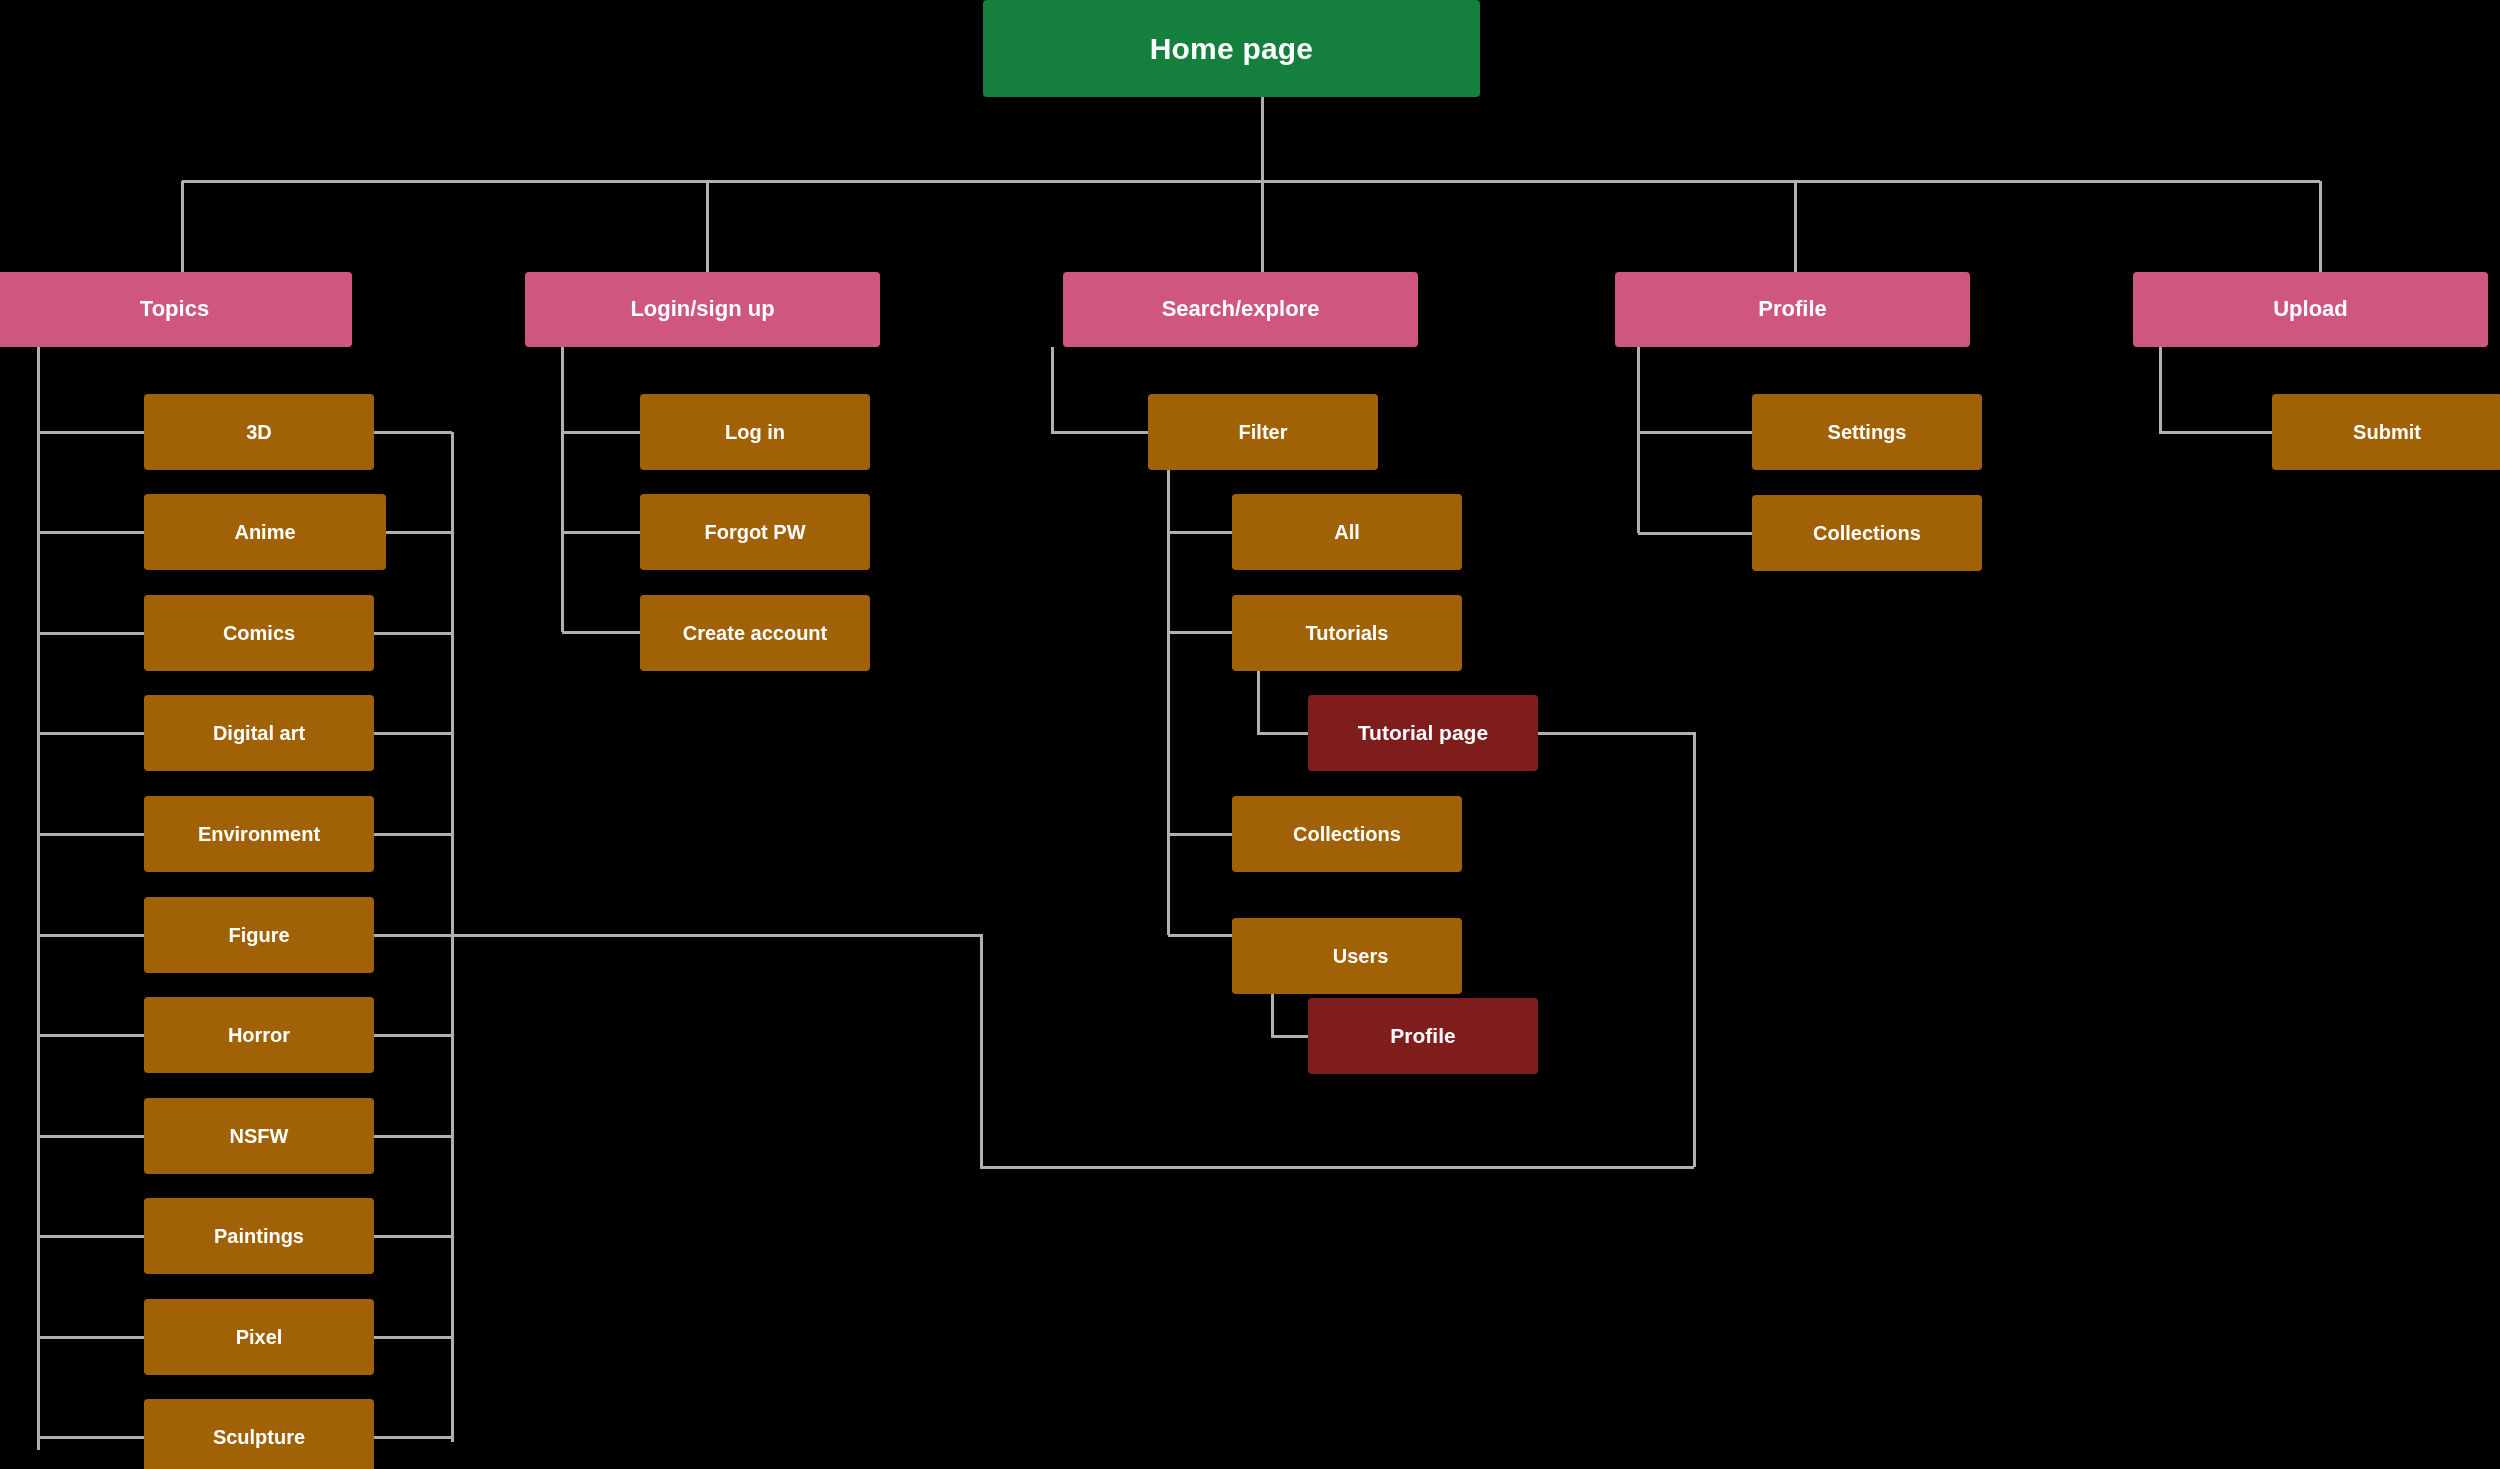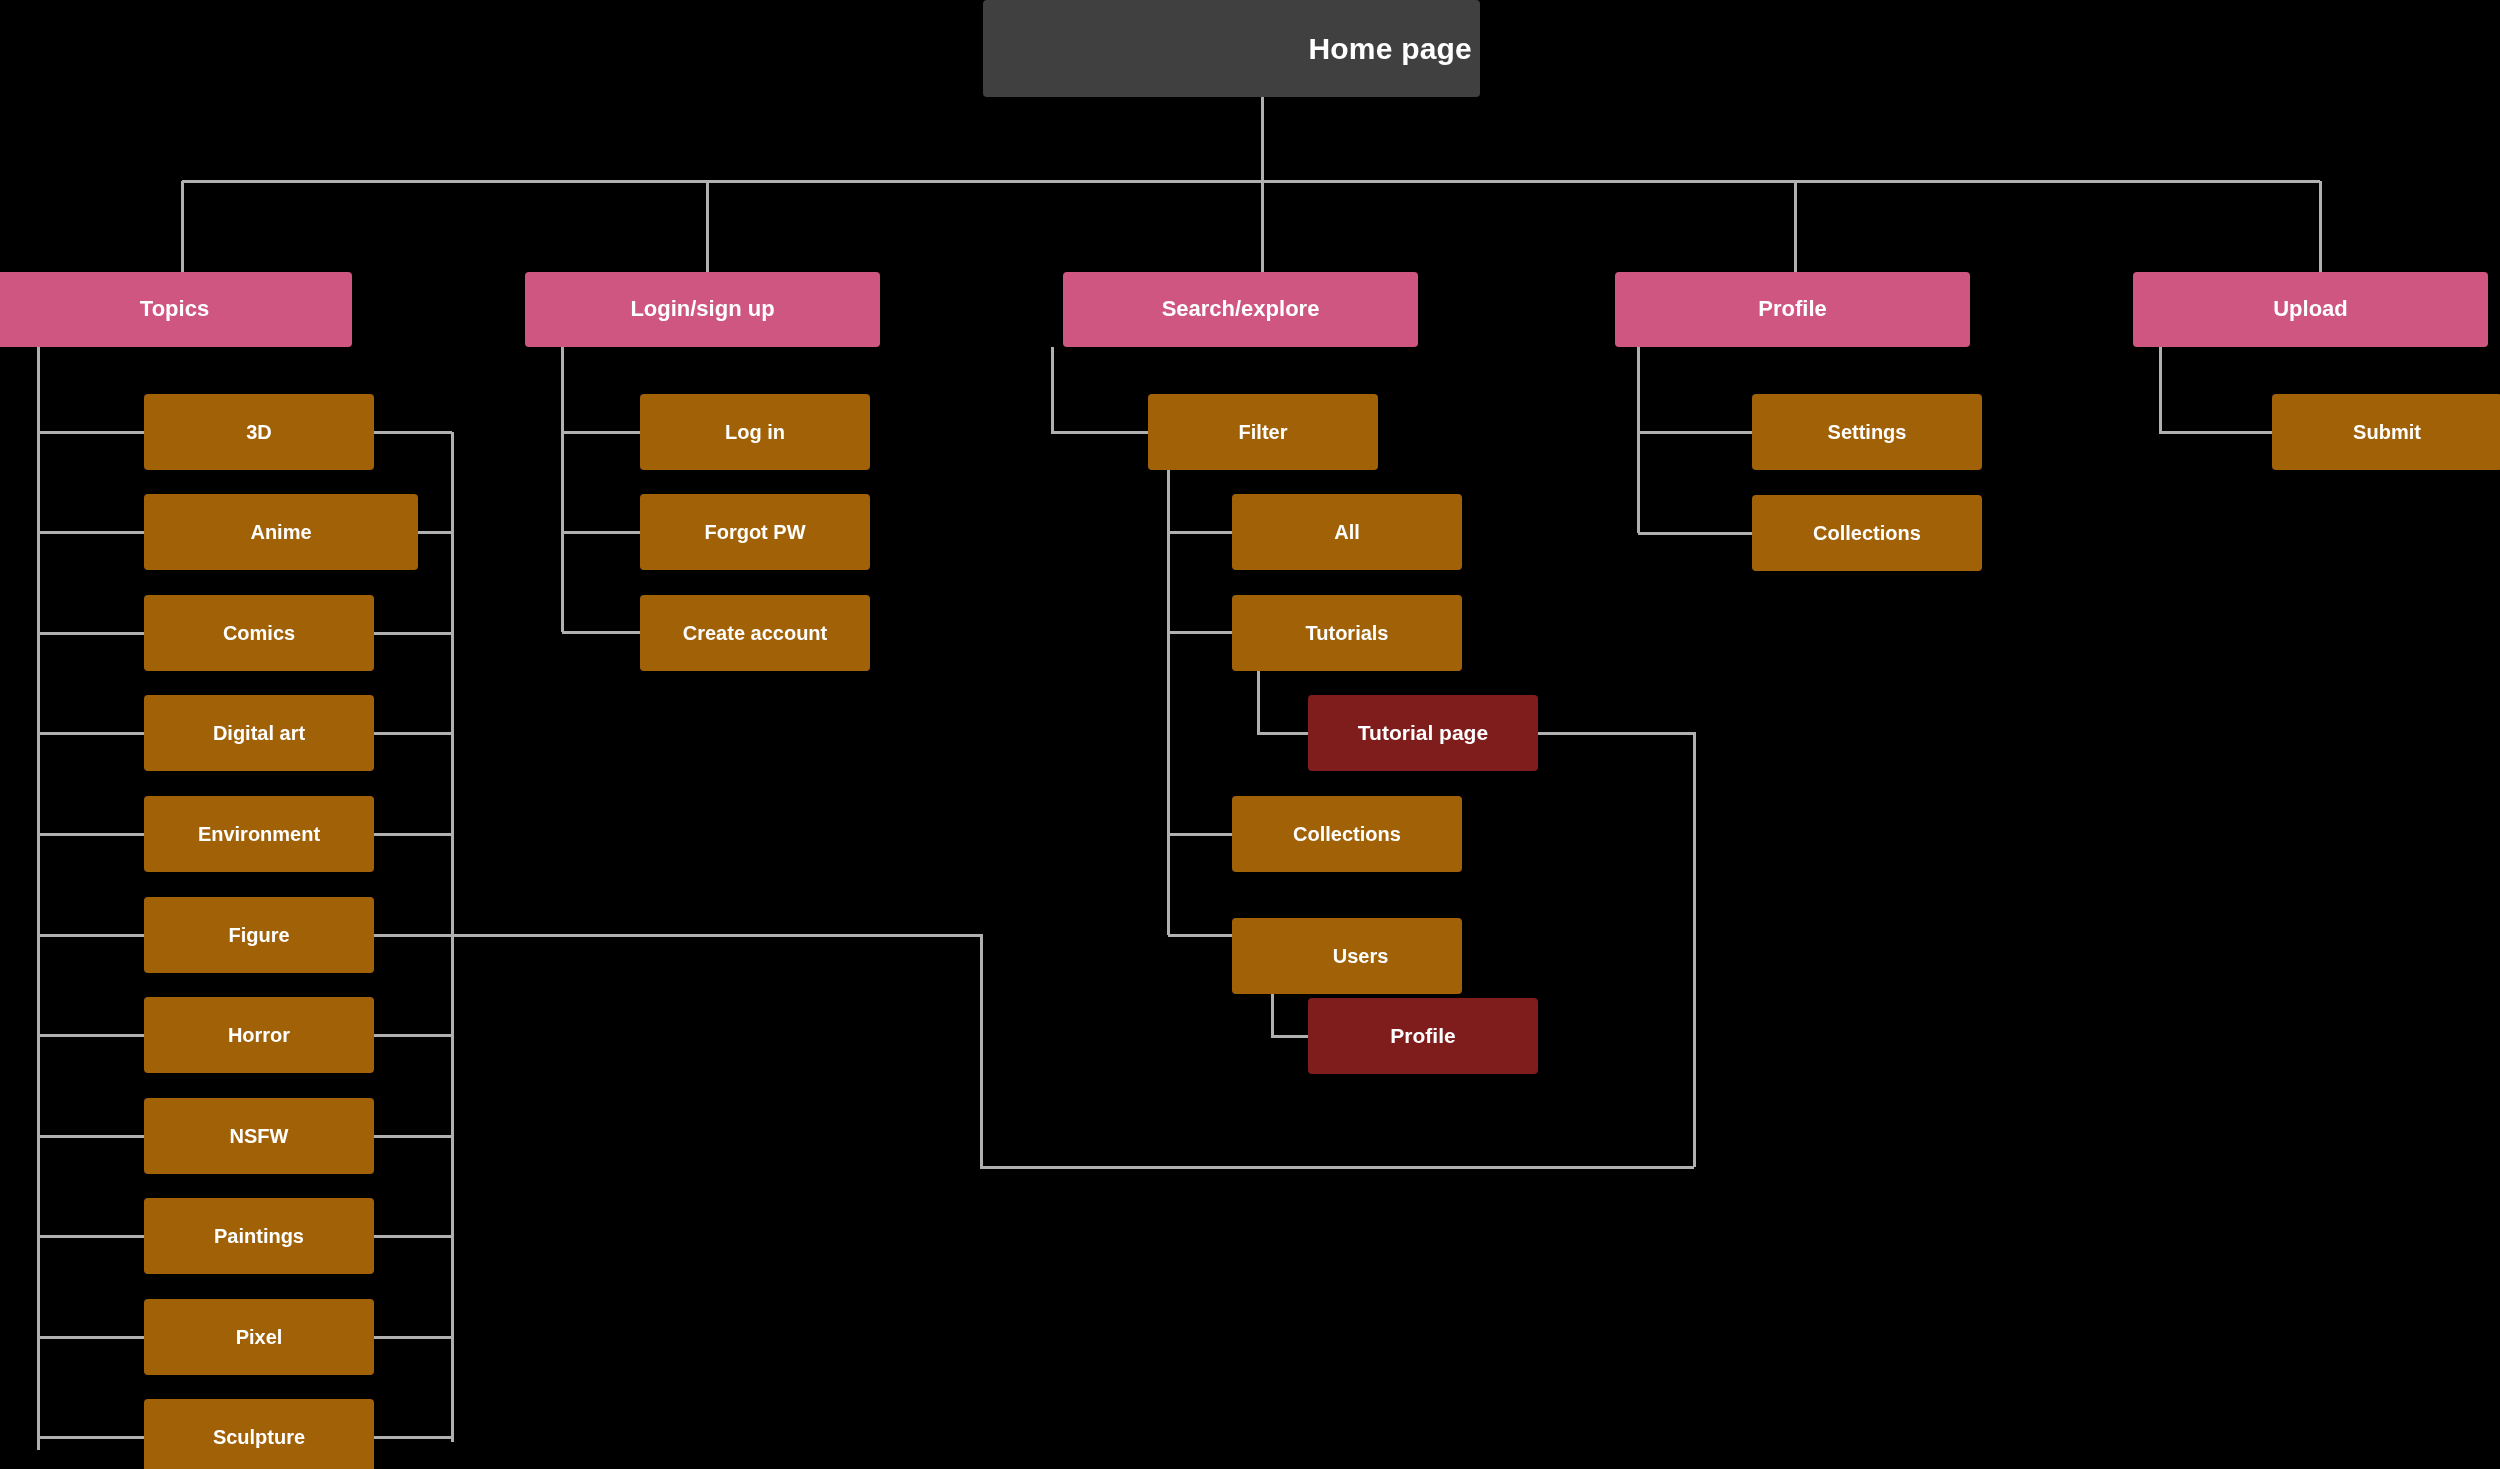--- a/index.html
+++ b/index.html
@@ -38,10 +38,9 @@
     line-height: 1.1;
   }
   .node.root {
-    background: #404040;
+    background: #15803d;
     font-size: 30px;
     letter-spacing: 0.2px;
-    justify-content: flex-end;
   }
   .node.section {
     background: #cf5680;

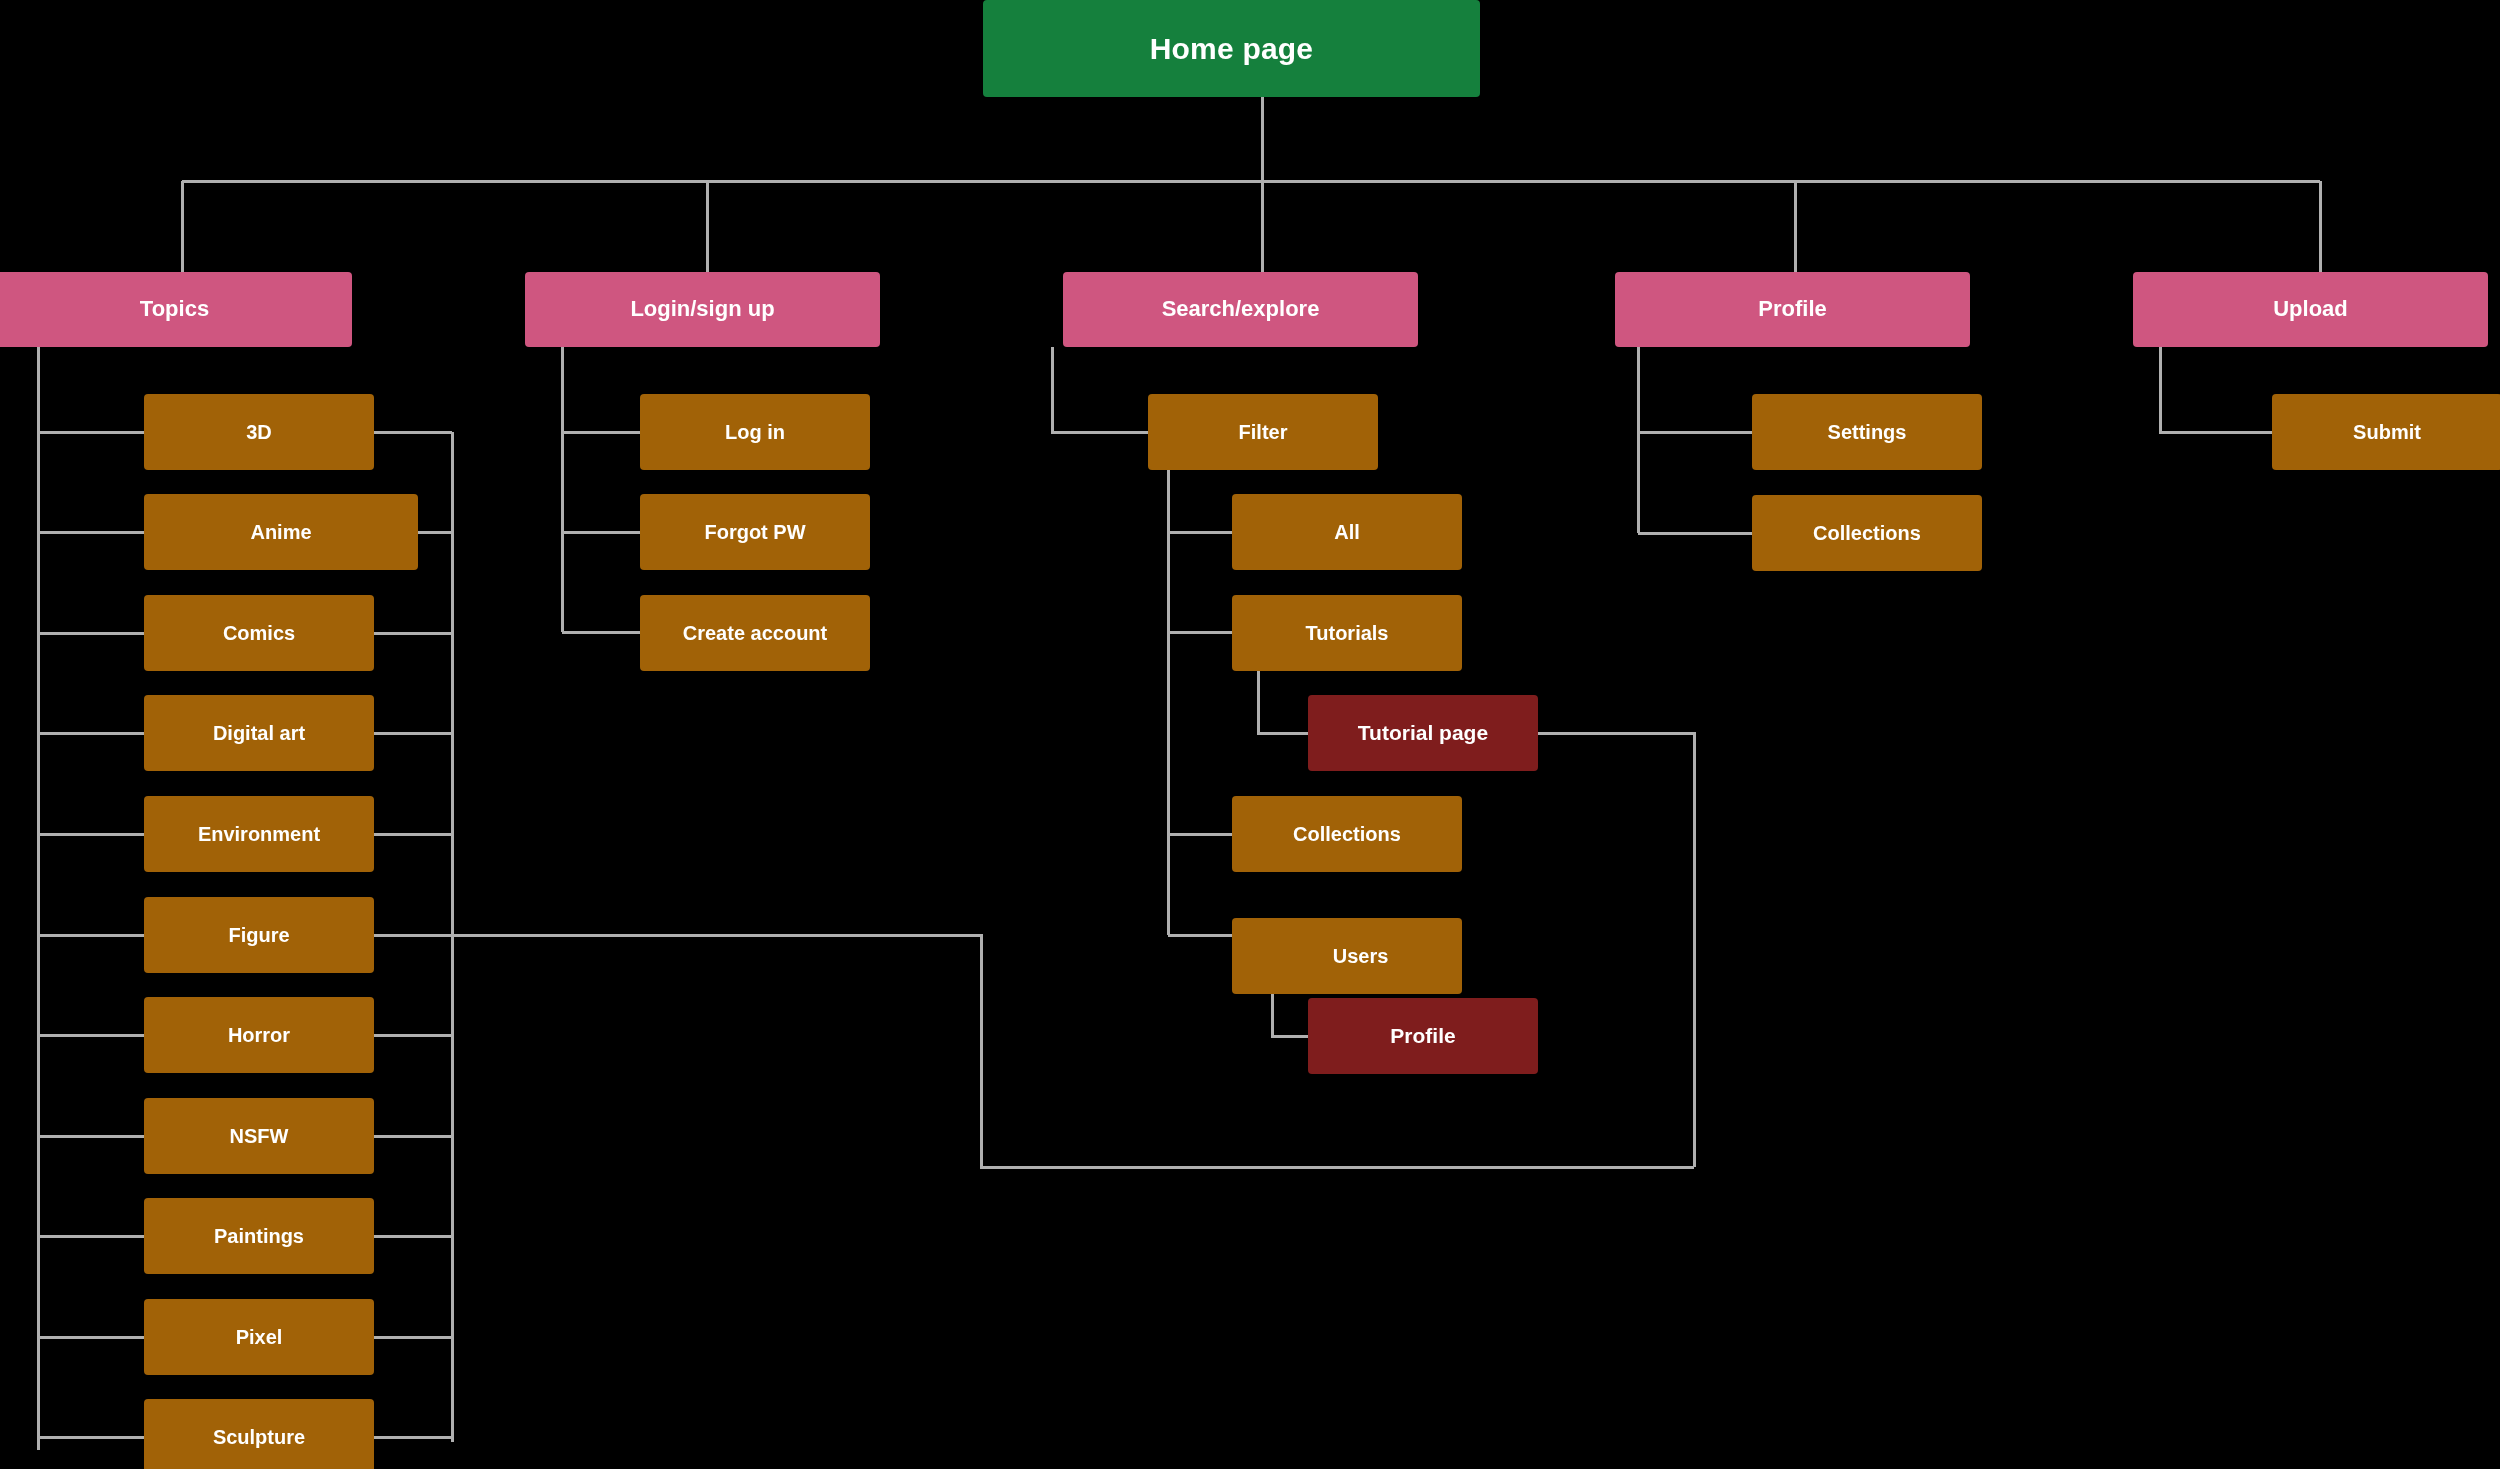--- a/index.html
+++ b/index.html
@@ -150,7 +150,7 @@
   <div class="node leaf" style="left:144px; top:394px; width:230px; height:76px;">
     <span>3D</span>
   </div>
-  <div class="node leaf" style="left:144px; top:494px; width:274px; height:76px;">
+  <div class="node leaf" style="left:144px; top:494px; width:242px; height:76px;">
     <span>Anime</span>
   </div>
   <div class="node leaf" style="left:144px; top:595px; width:230px; height:76px;">

